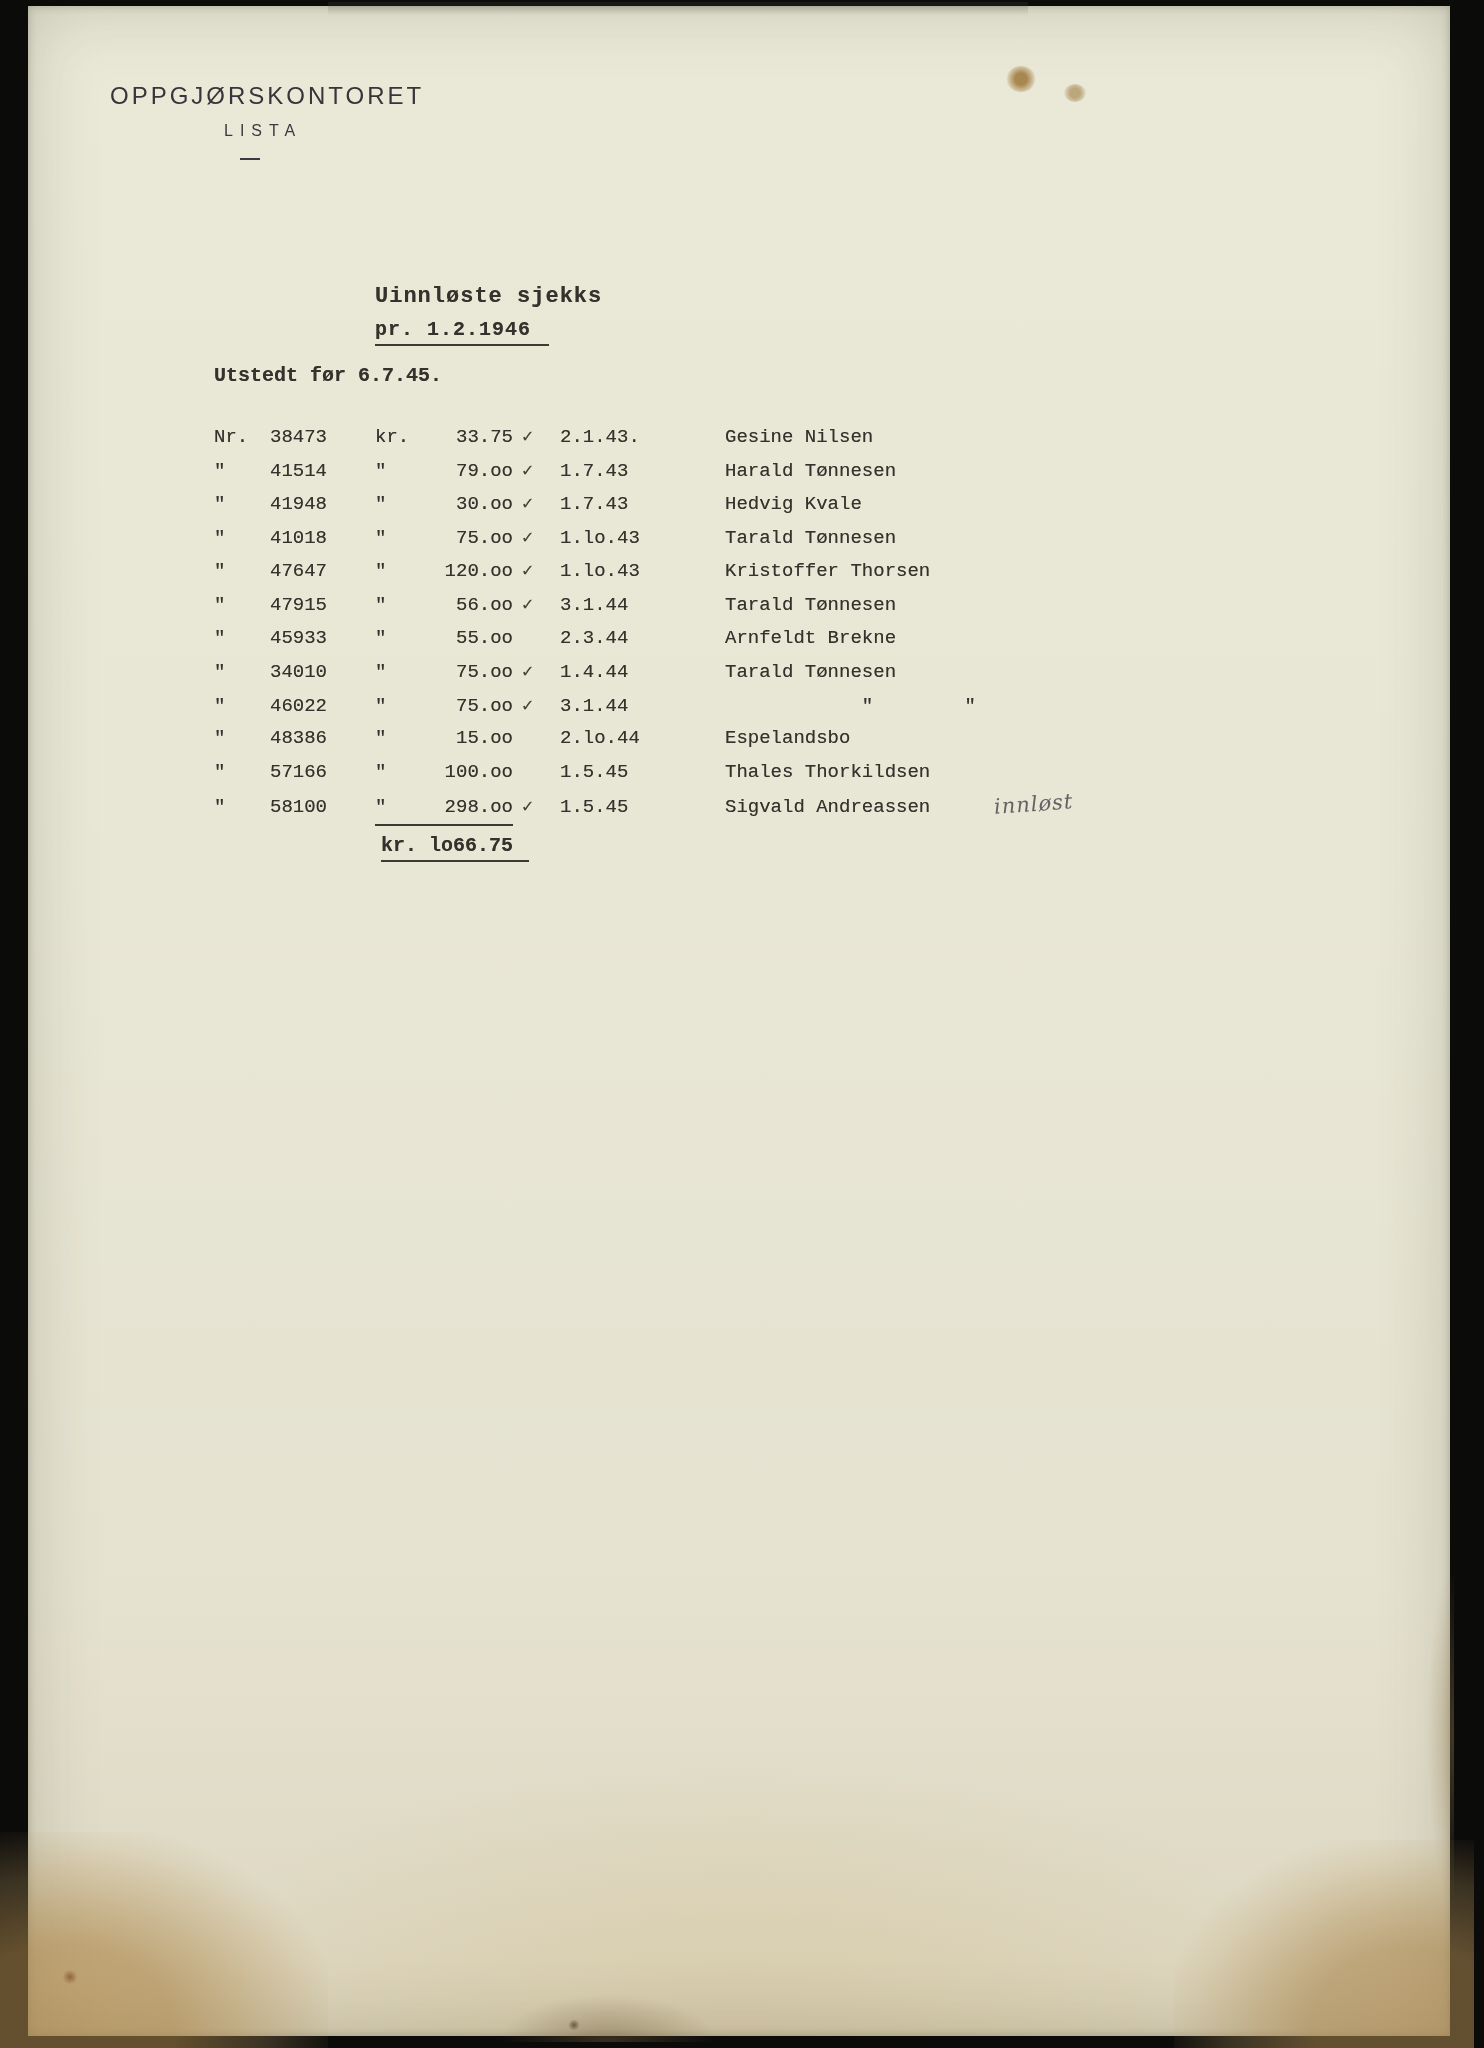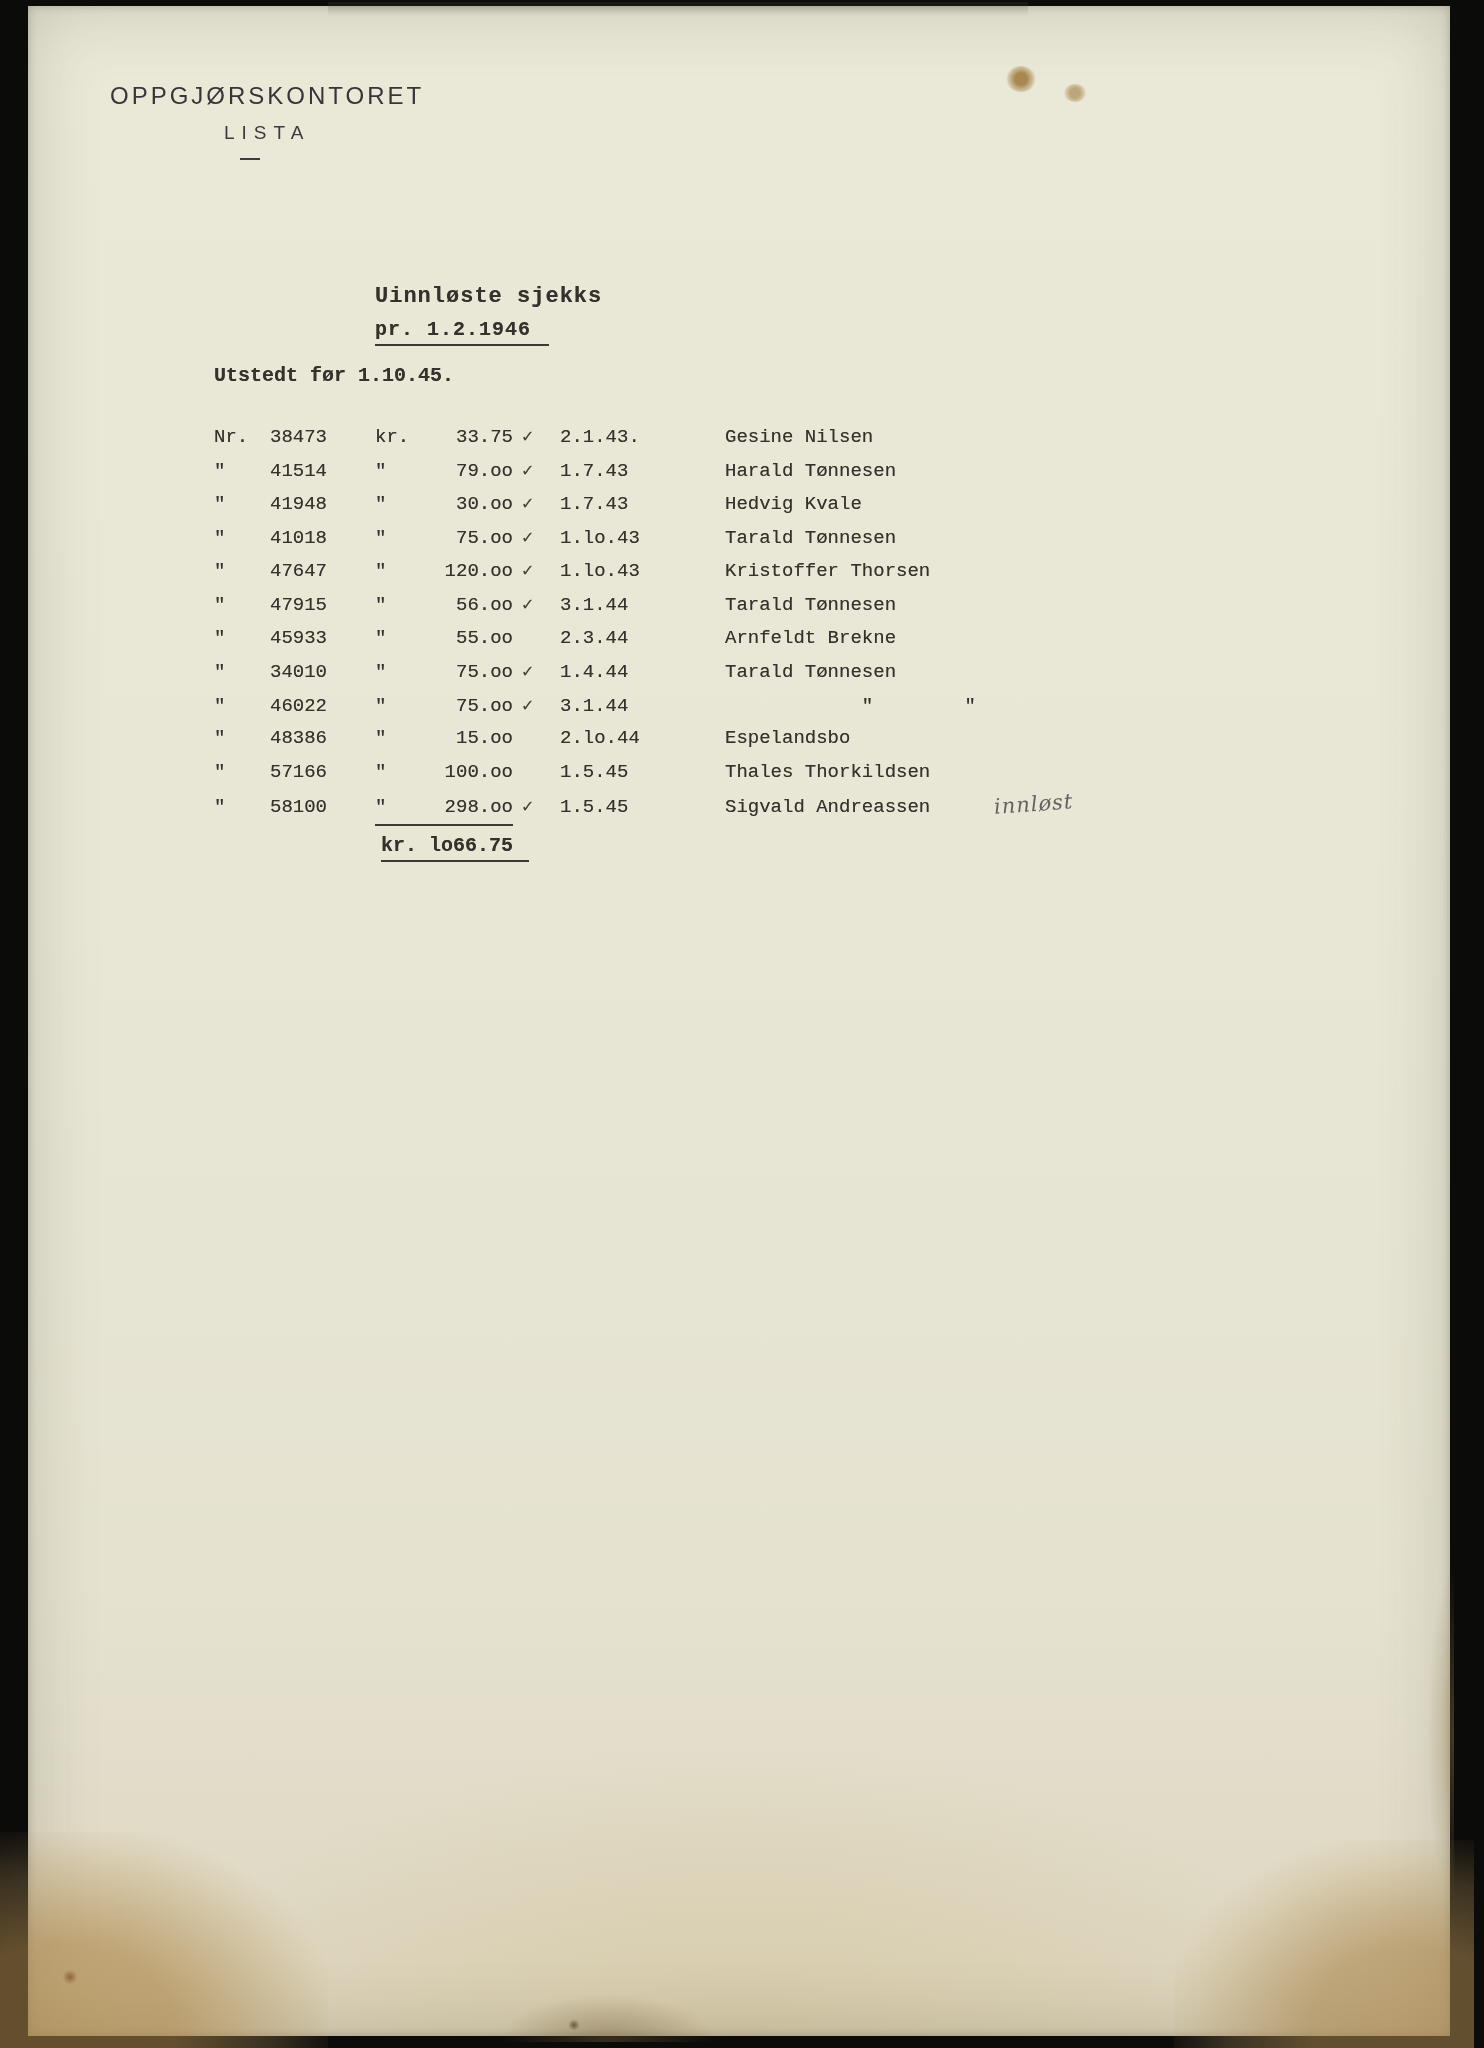--- a/index.html
+++ b/index.html
@@ -27,7 +27,7 @@
   .letterhead-place{
     position:absolute;left:196px;top:116px;
     font-family:"Liberation Sans","DejaVu Sans",sans-serif;
-    font-size:19px;font-weight:500;letter-spacing:7px;color:#3a3a40;
+    font-size:16px;font-weight:500;letter-spacing:7px;color:#3a3a40;
   }
   .letterhead-rule{
     position:absolute;left:212px;top:152px;width:20px;height:0;

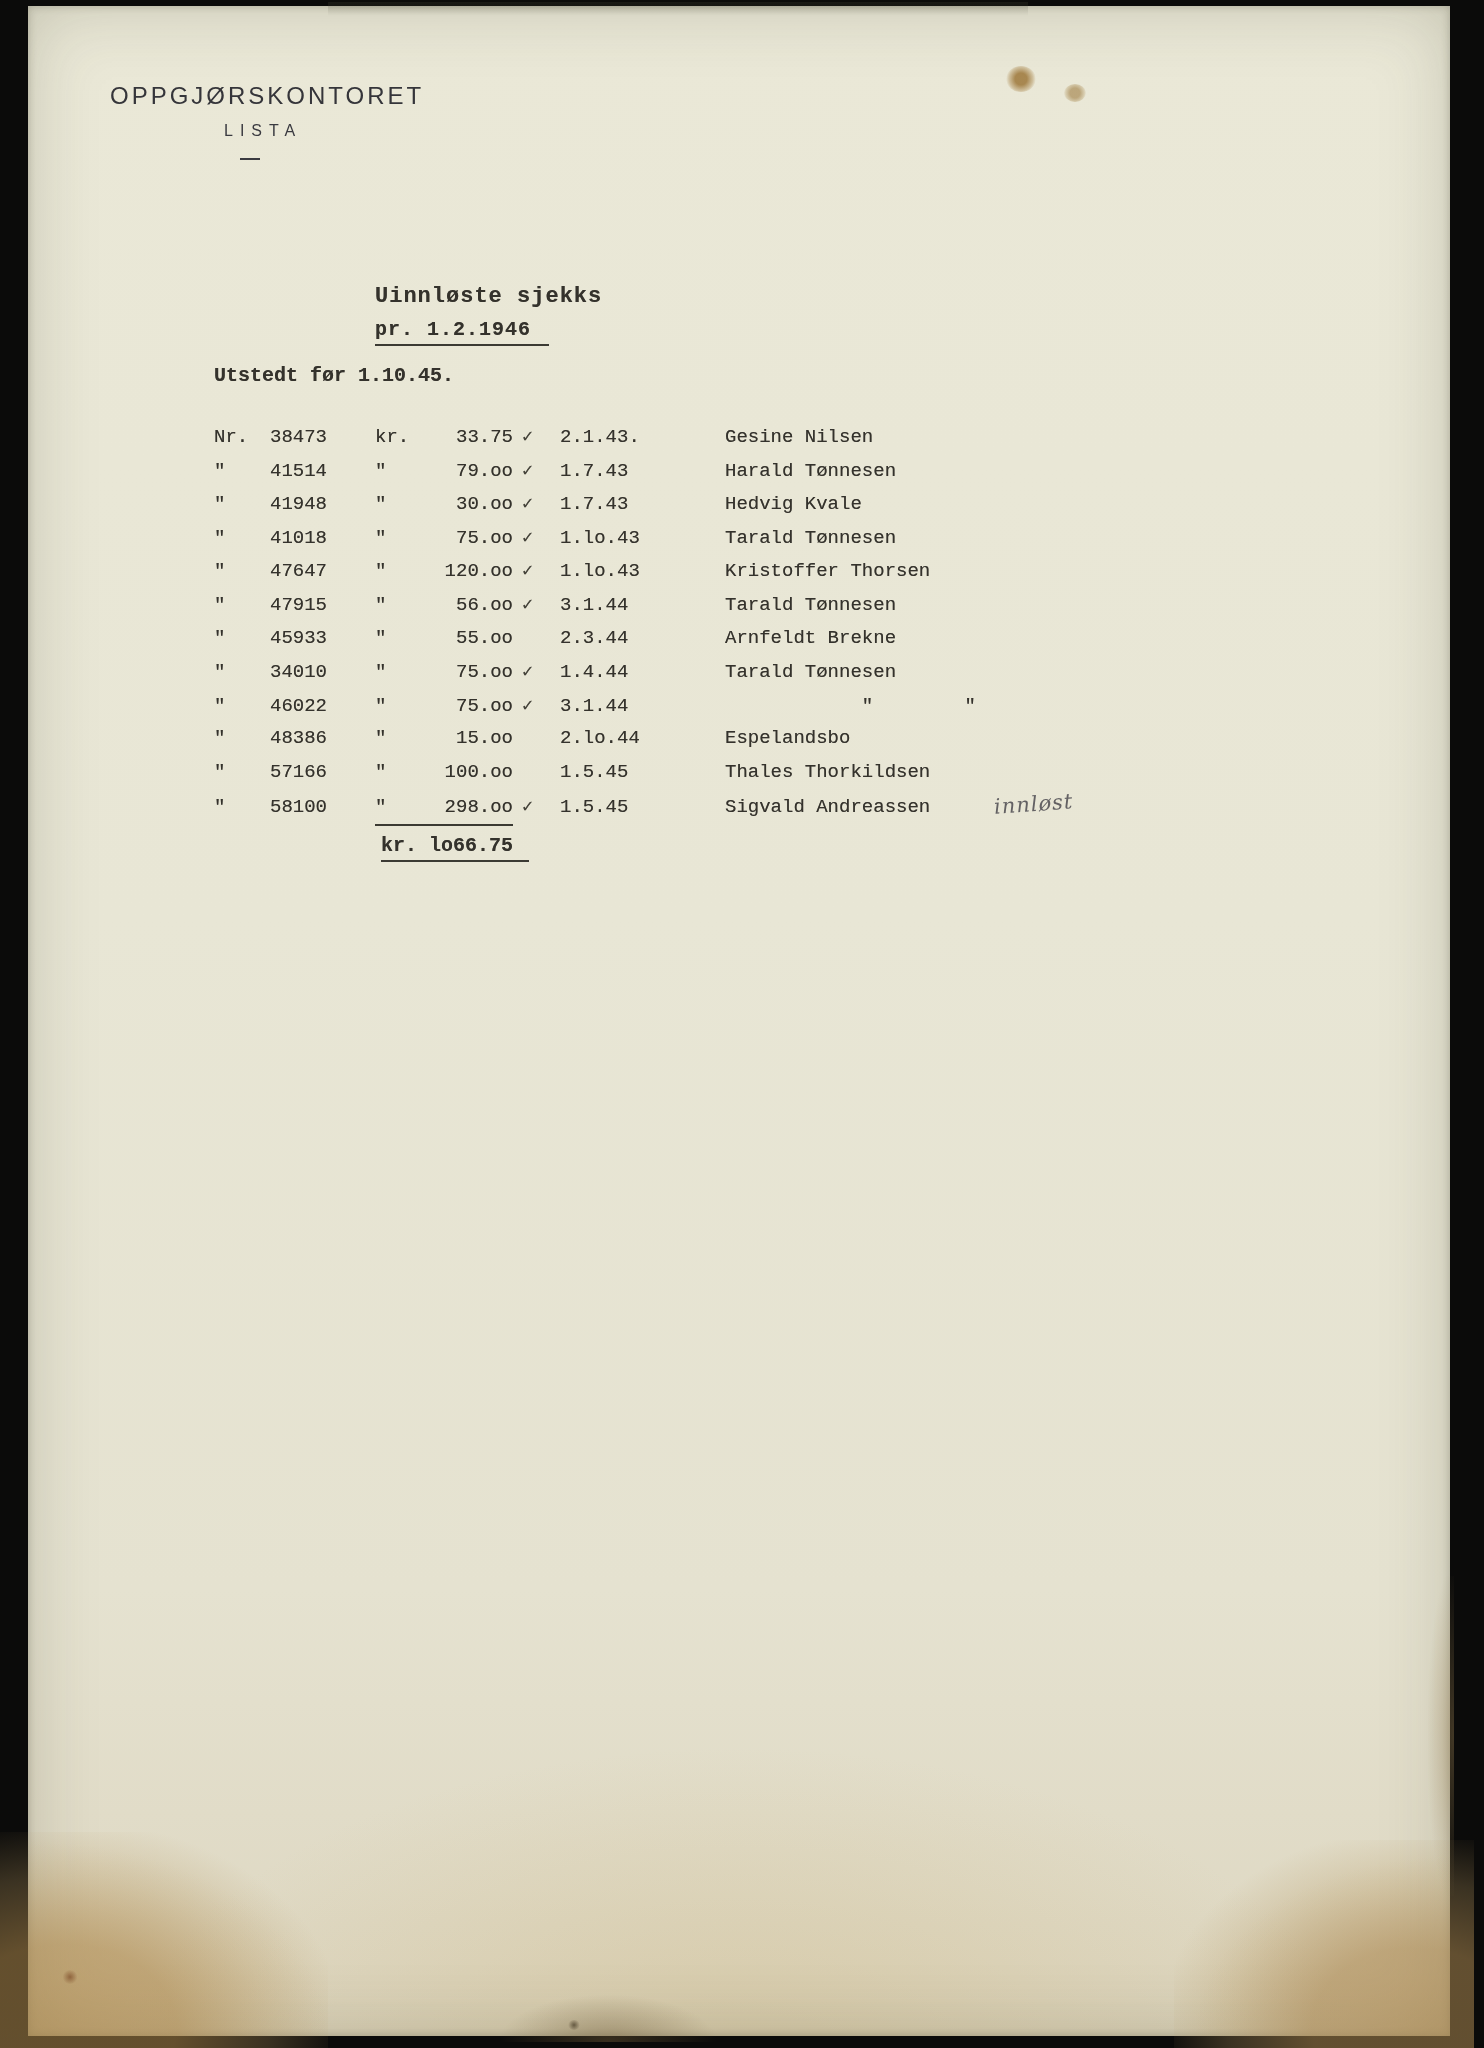--- a/index.html
+++ b/index.html
@@ -98,7 +98,7 @@
 
   <div class="title1 ink">Uinnløste sjekks</div>
   <div class="title2 ink">pr. 1.2.1946</div>
-  <div class="subtitle ink">Utstedt før 1.10.45.</div>
+  <div class="subtitle ink">Utstedt før 6.7.45.</div>
 
   <div class="cheque-table ink">
 

